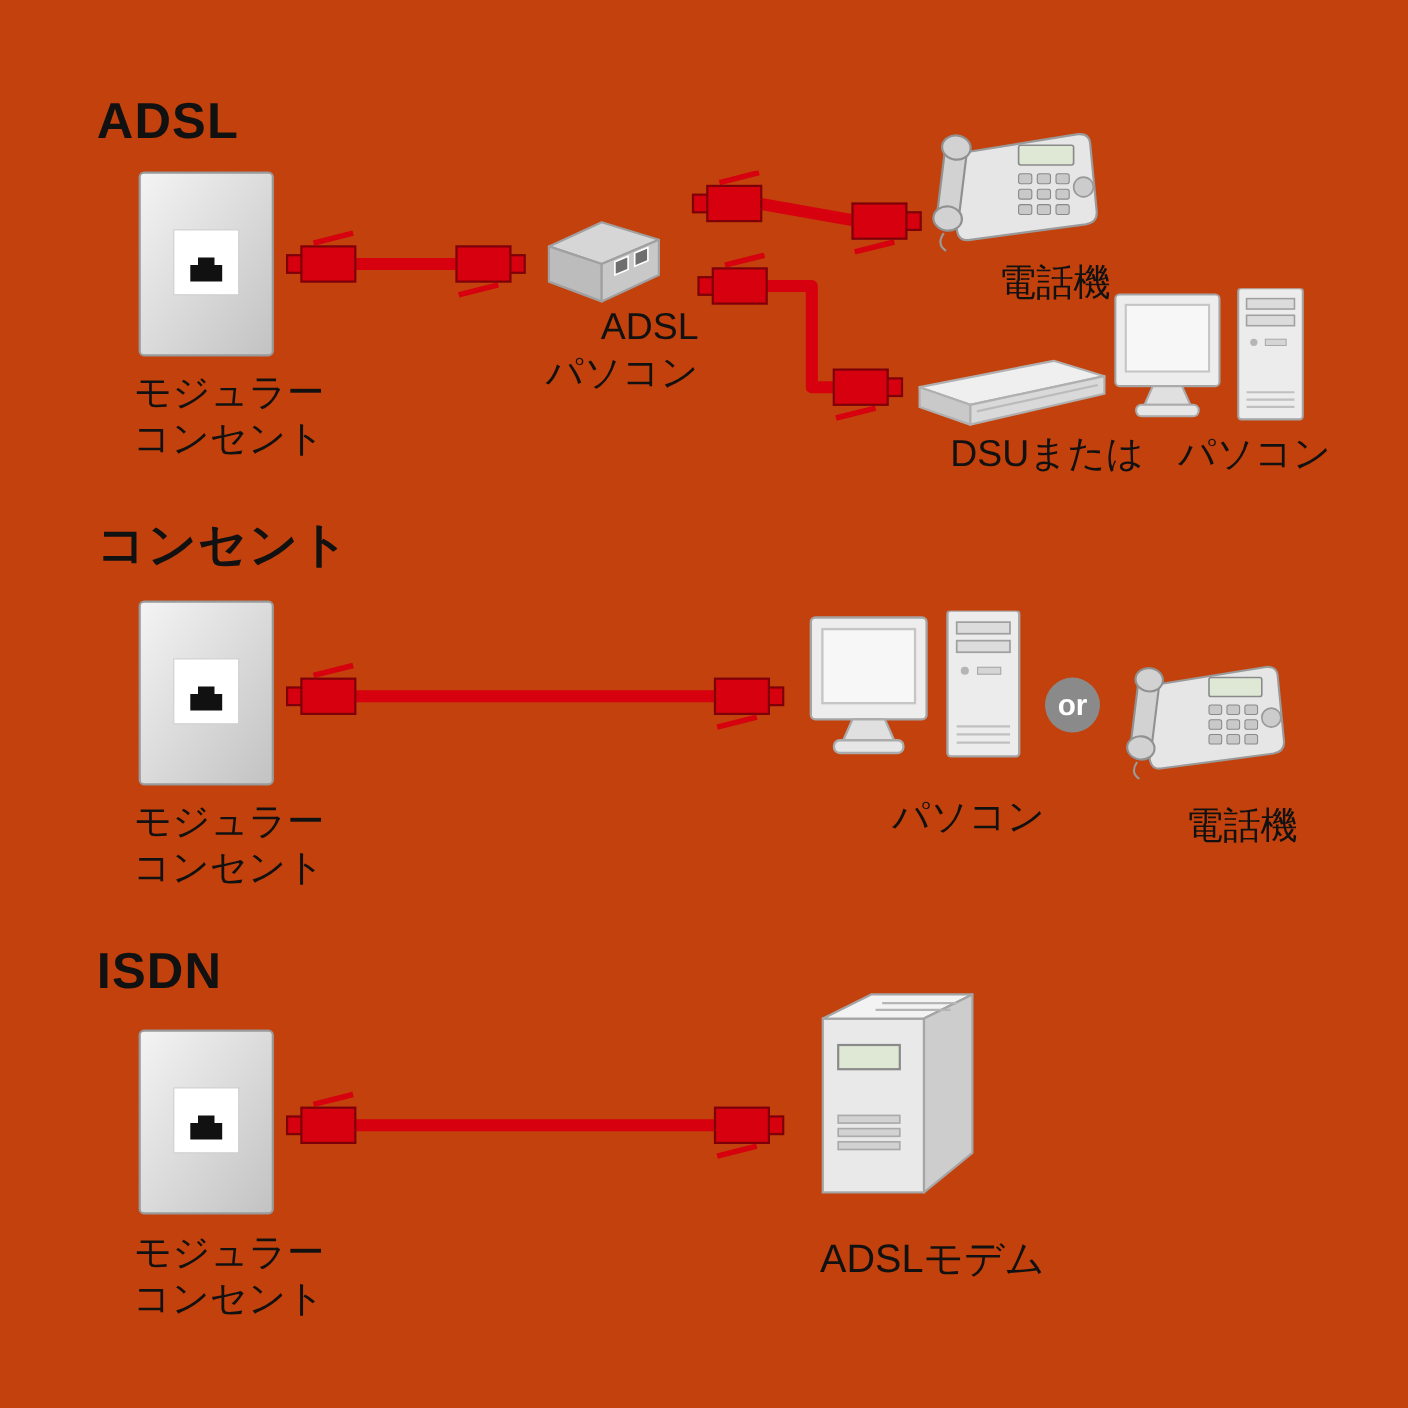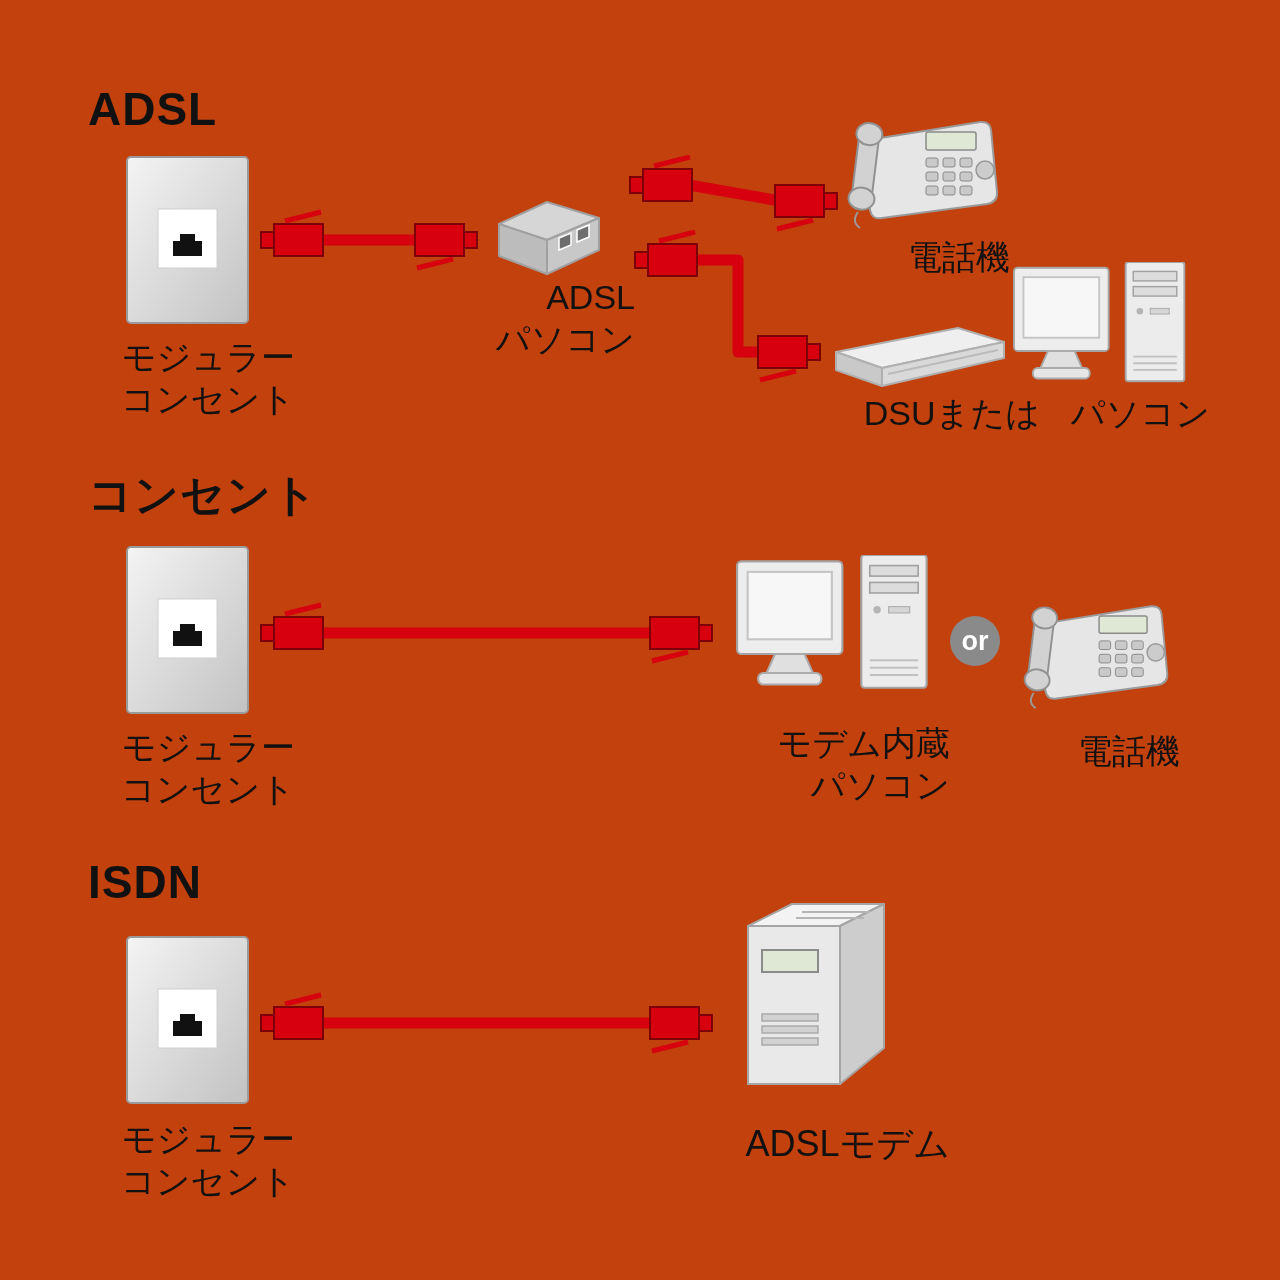--- a/index.html
+++ b/index.html
@@ -195,7 +195,6 @@
     </svg>
 
   <div class="abs label" style="left:720px; top:722px; width:230px;">
-    <div>モデム内蔵</div>
     <div>パソコン</div>
   </div>
 

